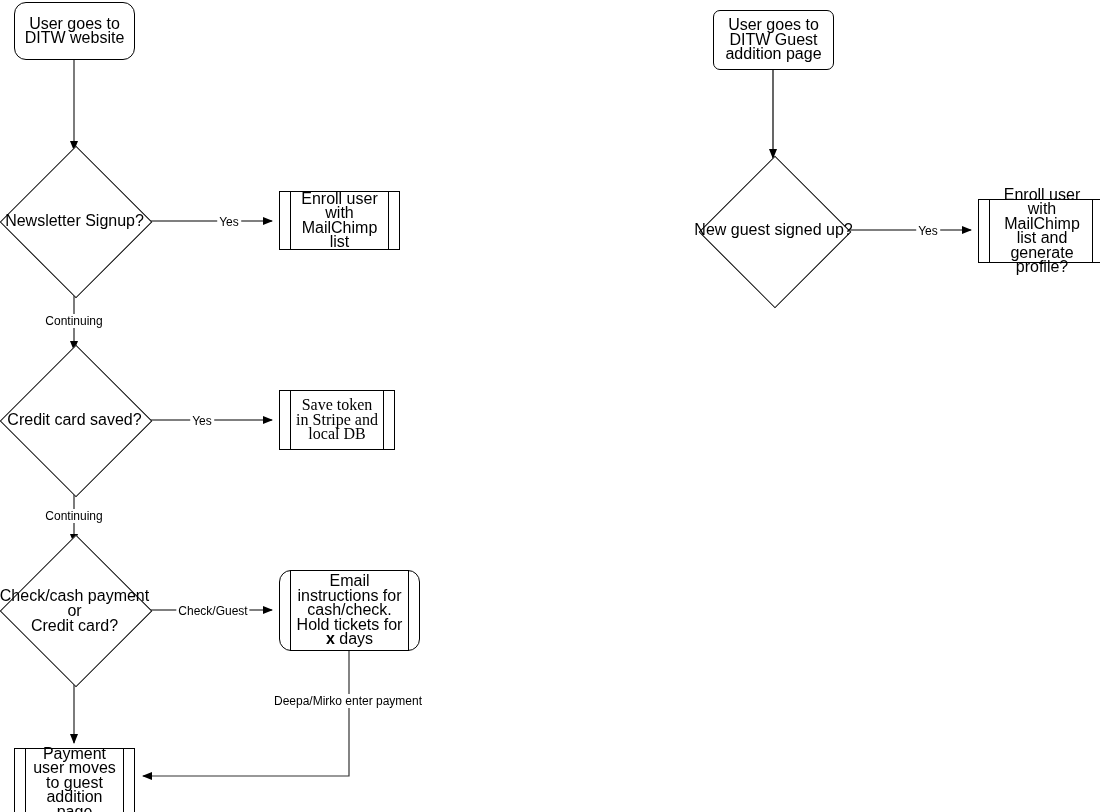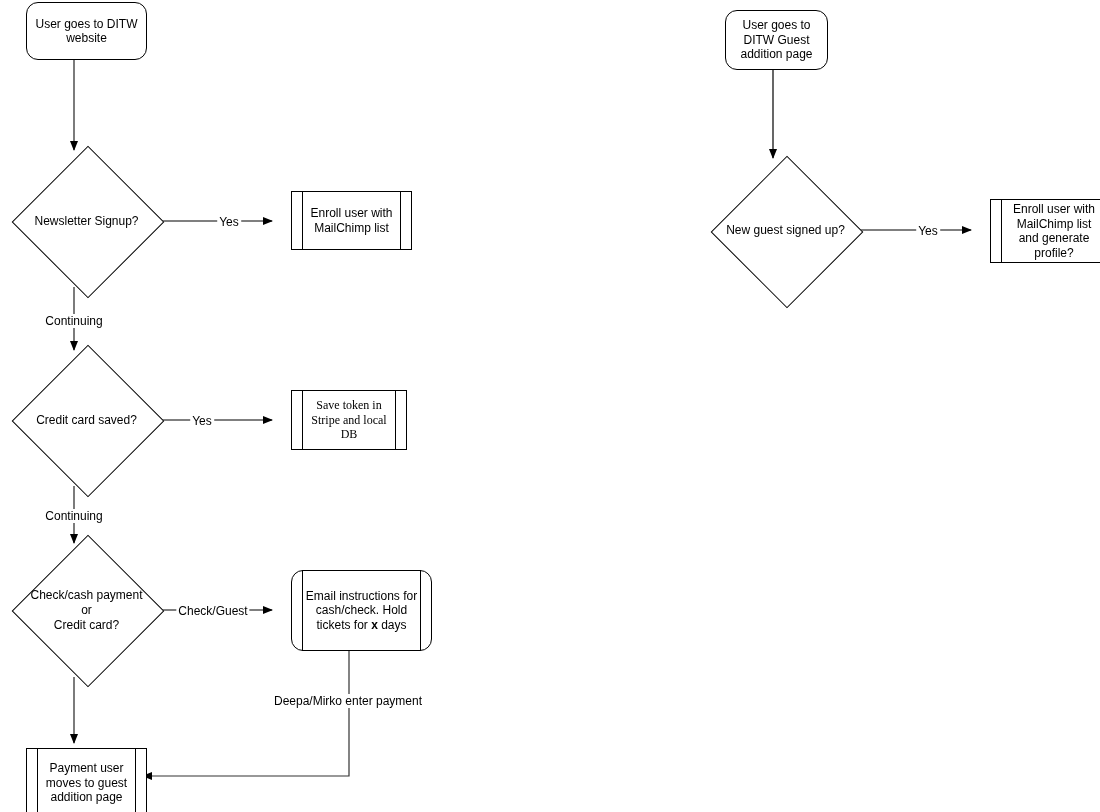--- a/index.html
+++ b/index.html
@@ -35,9 +35,8 @@
     justify-content: center;
     text-align: center;
     color: #000000;
-    font-size: 12px;
+    font-size: 16px;
     line-height: 14.5px;
-    margin-left: 12px;
   }
   
   .term {

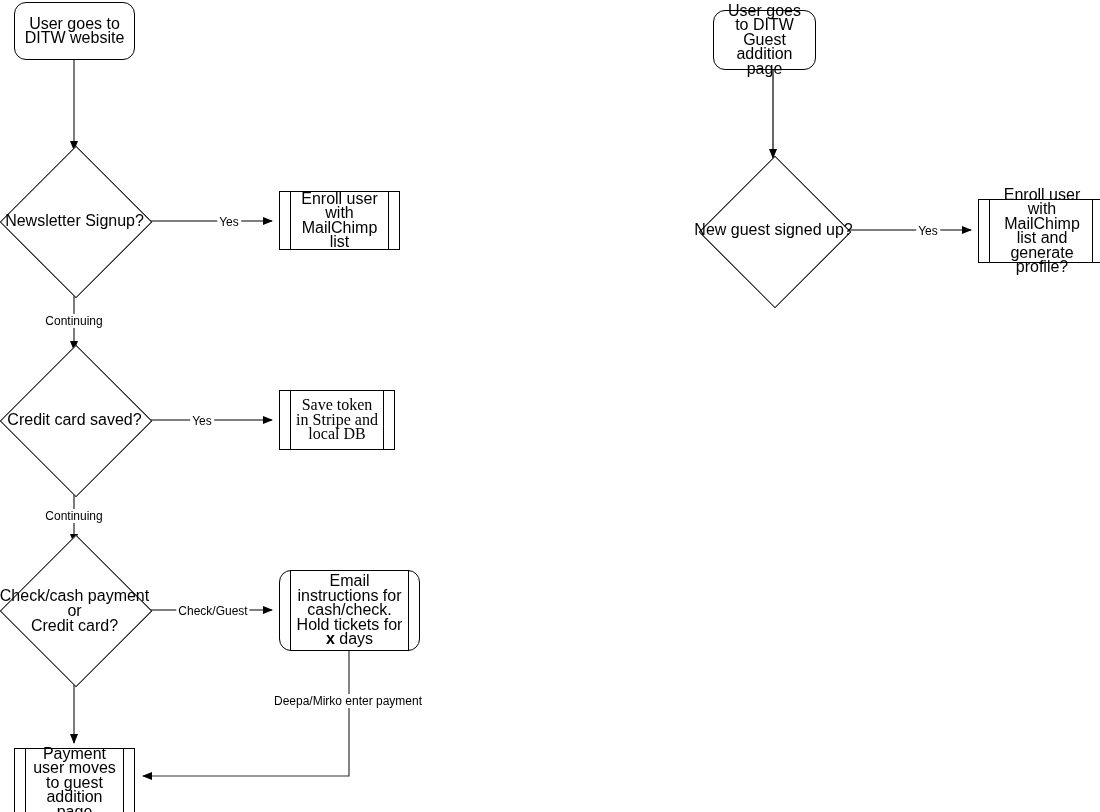--- a/index.html
+++ b/index.html
@@ -181,7 +181,7 @@
     <span class="label">Payment user moves to guest addition page</span>
   </div>
 
-  <div class="node term" style="left:713px; top:10px; width:103px; height:60px;">
+  <div class="node term" style="left:713px; top:10px; width:121px; height:60px;border-radius:7px;">
     <span class="label">User goes to DITW Guest addition page</span>
   </div>
 

